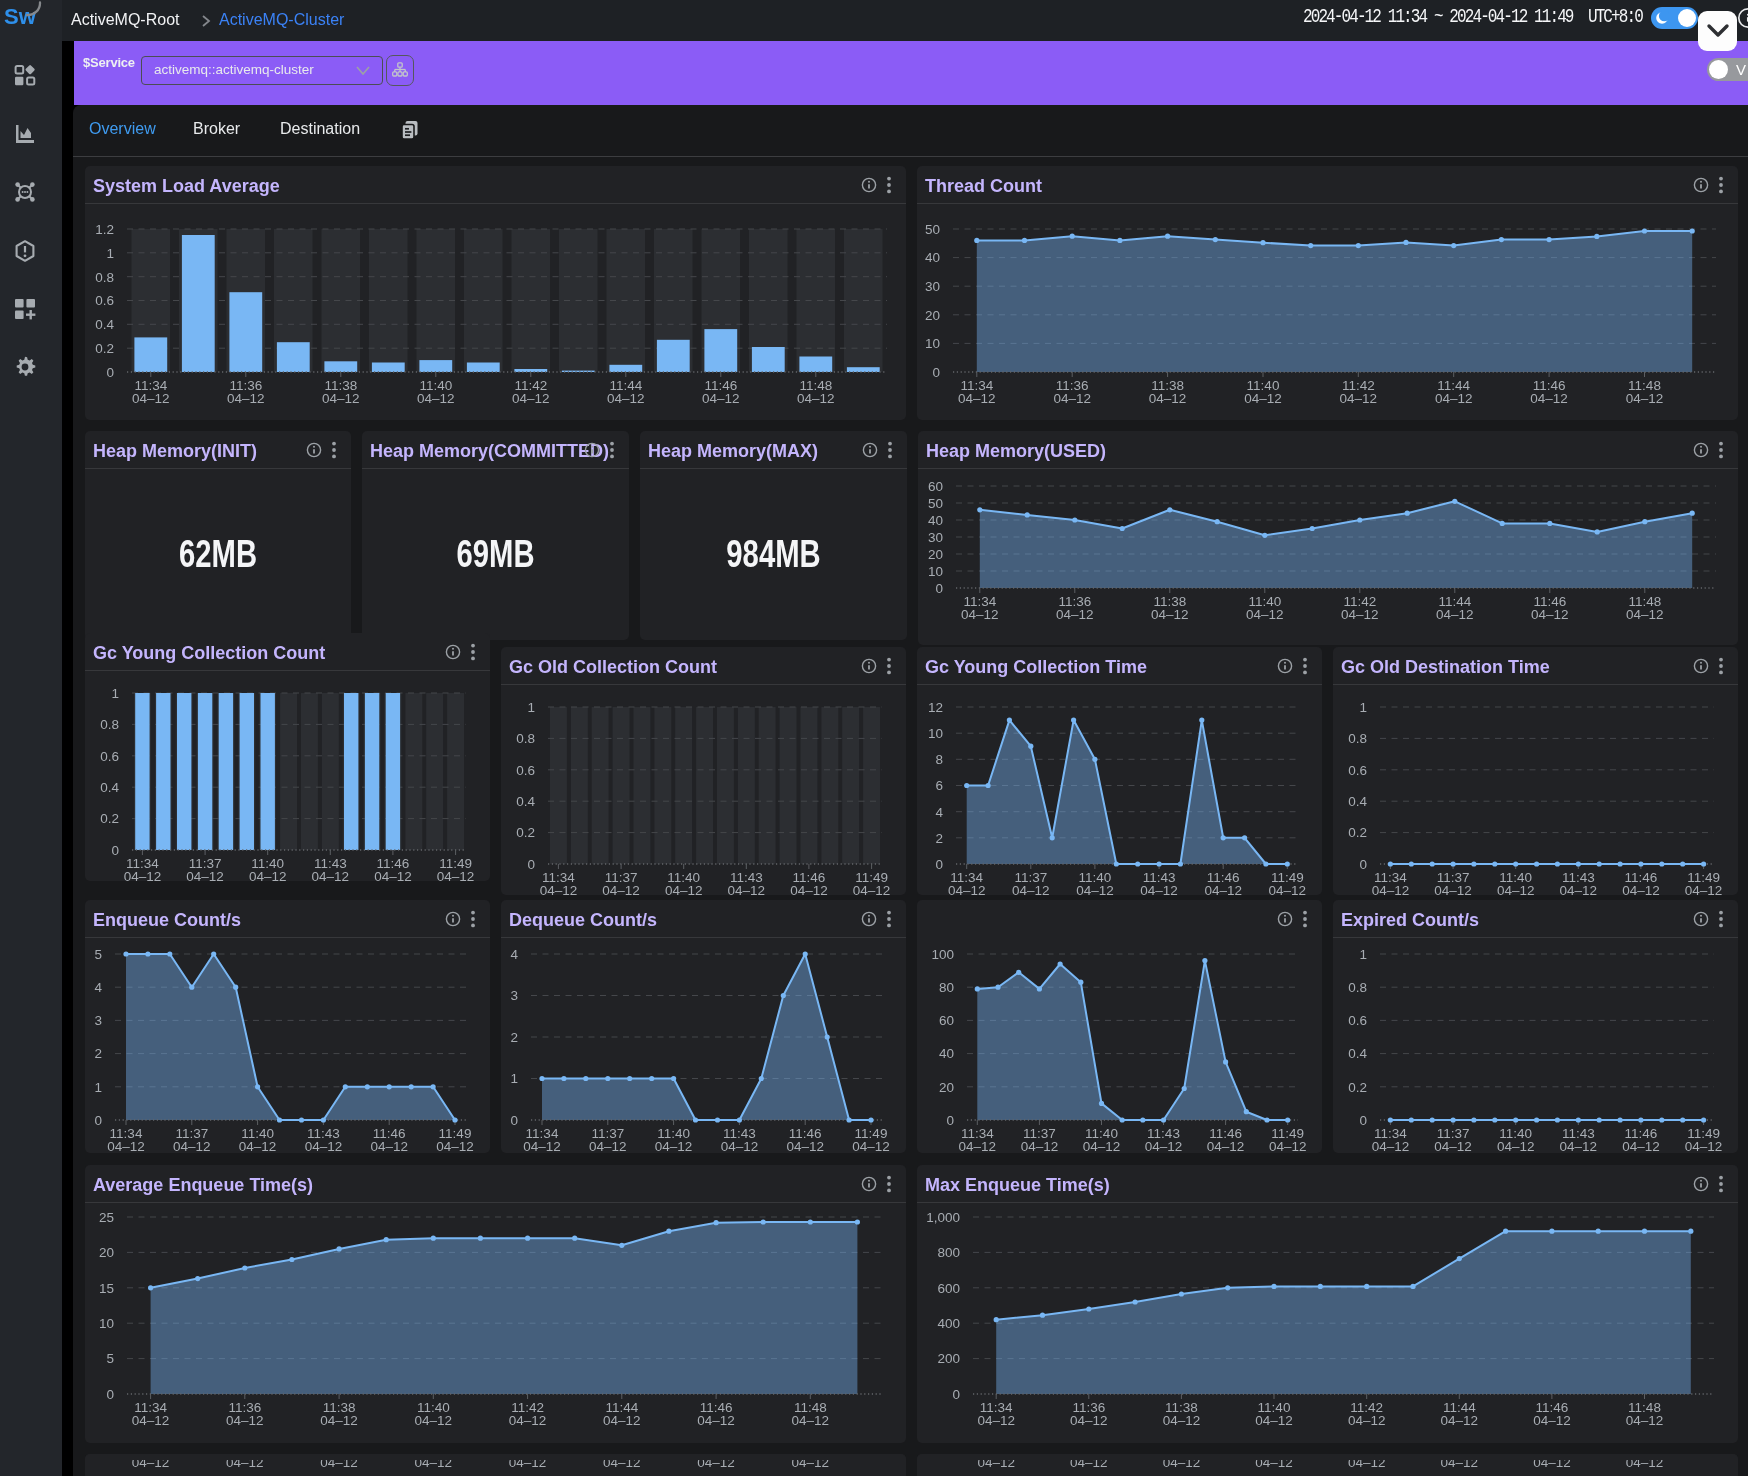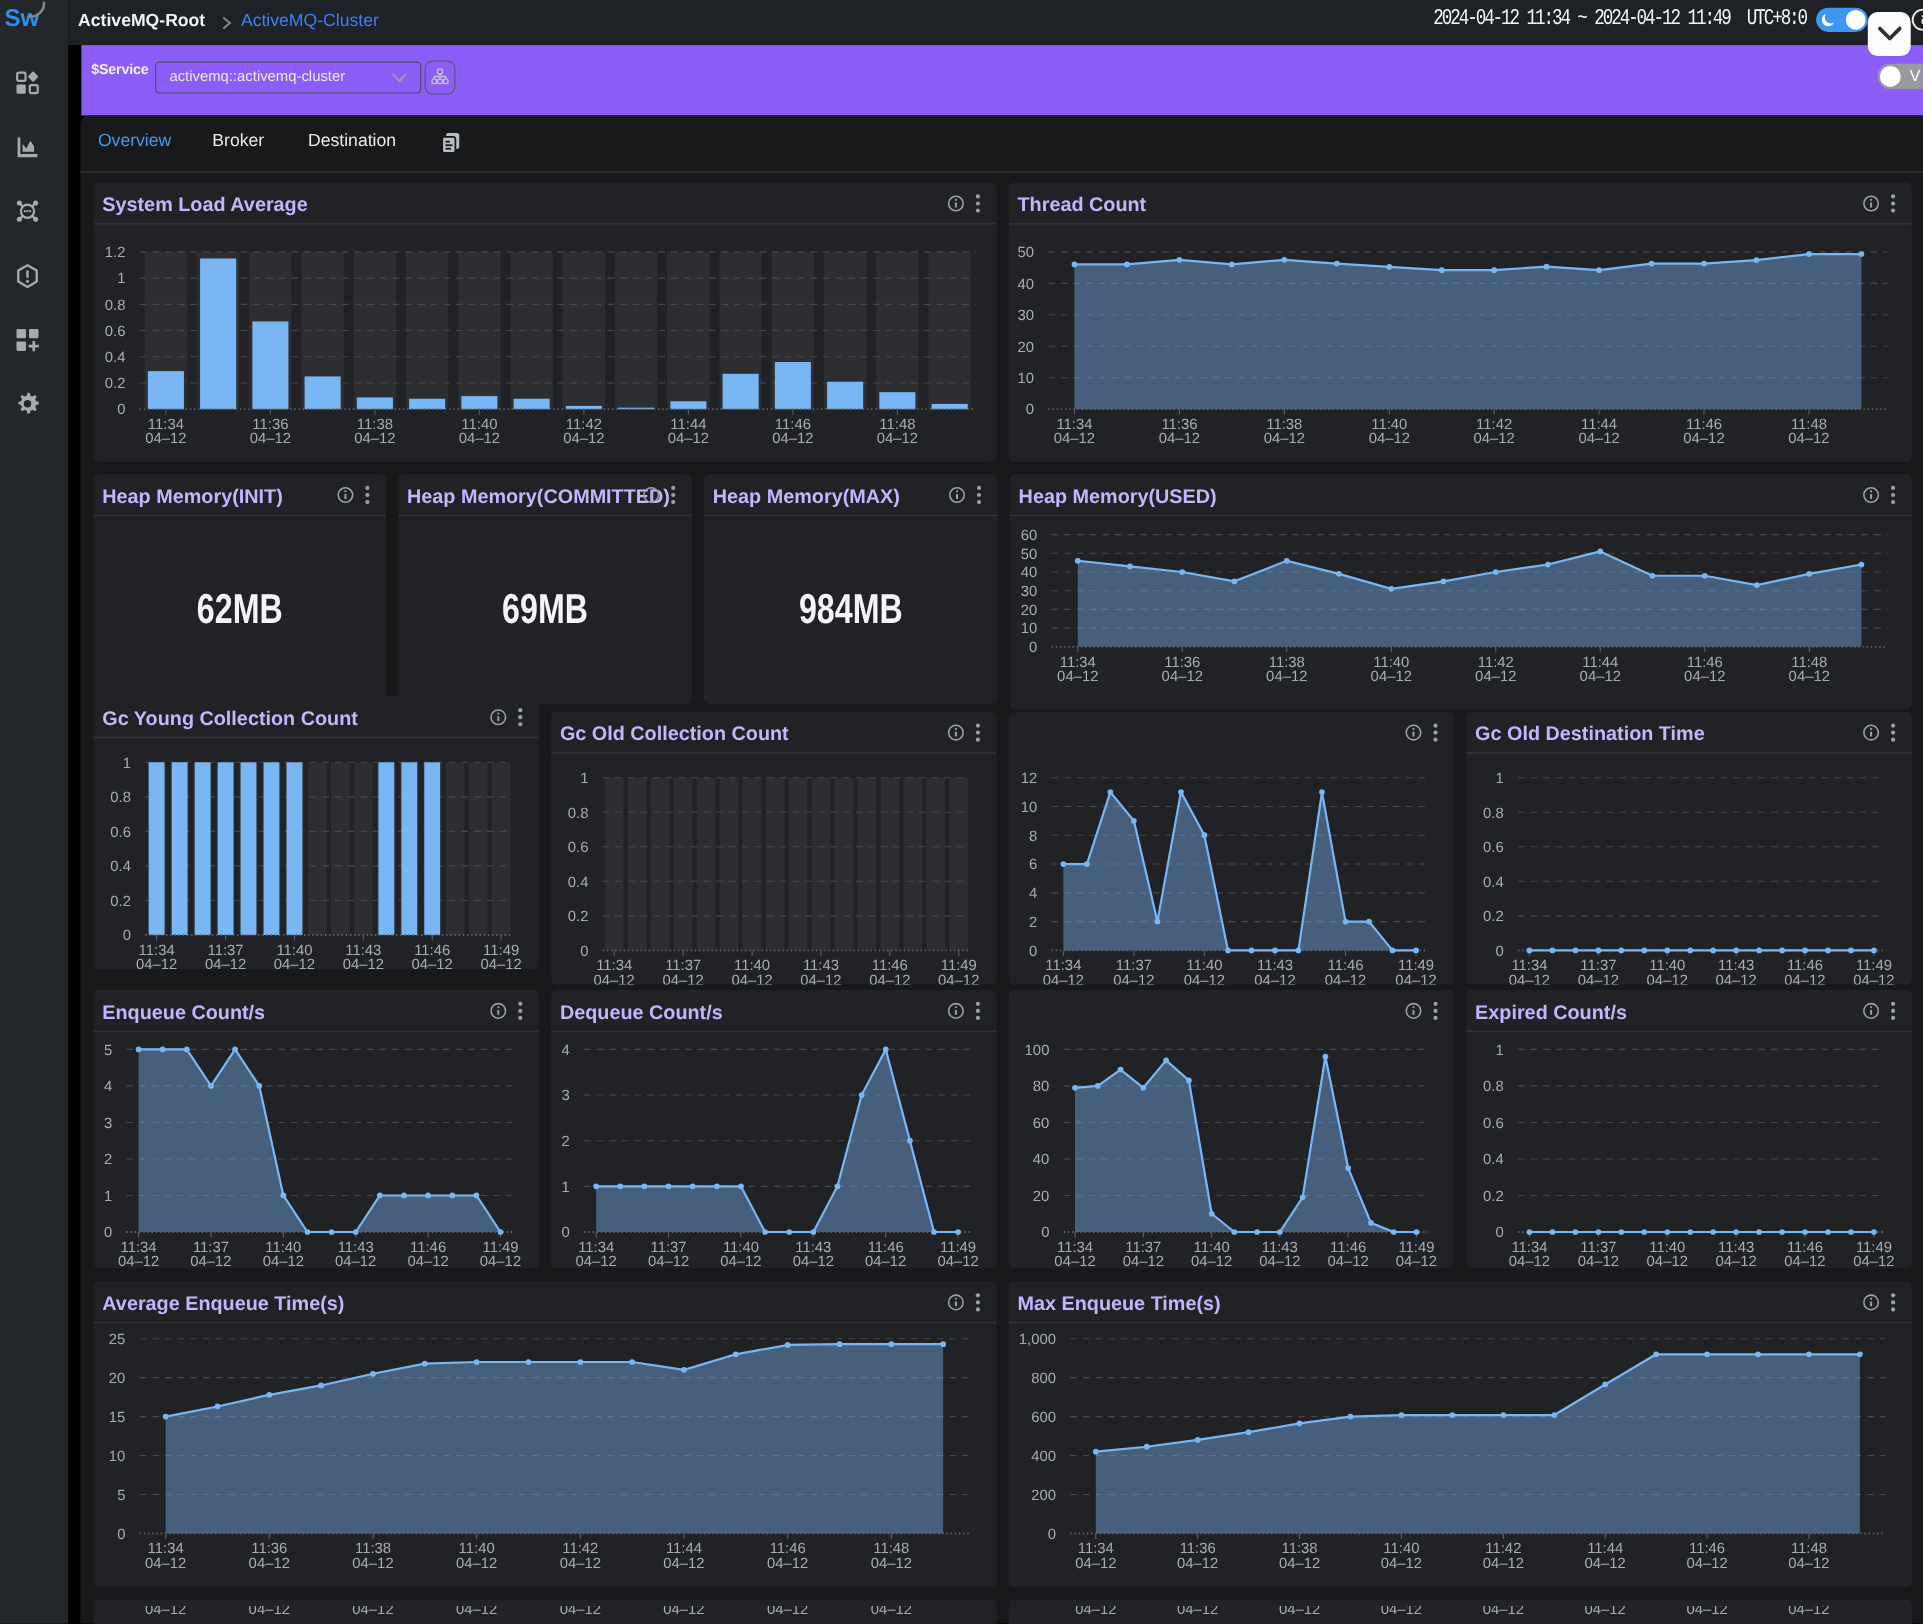--- a/index.html
+++ b/index.html
@@ -63,7 +63,7 @@
     </svg>
 </div>
 <div id="topbar">
-<span style="position:absolute;left:9px;top:11px;font-weight:bold;font-size:16px;color:#f2f3f5">ActiveMQ-Root</span>
+<span style="position:absolute;left:9px;top:11px;font-weight:normal;font-size:16px;color:#f2f3f5">ActiveMQ-Root</span>
 <svg width="12" height="14" viewBox="0 0 12 14" style="position:absolute;left:138px;top:14px">
       <polyline points="3,2 9,7 3,12" fill="none" stroke="#84878c" stroke-width="1.8"></polyline>
     </svg>

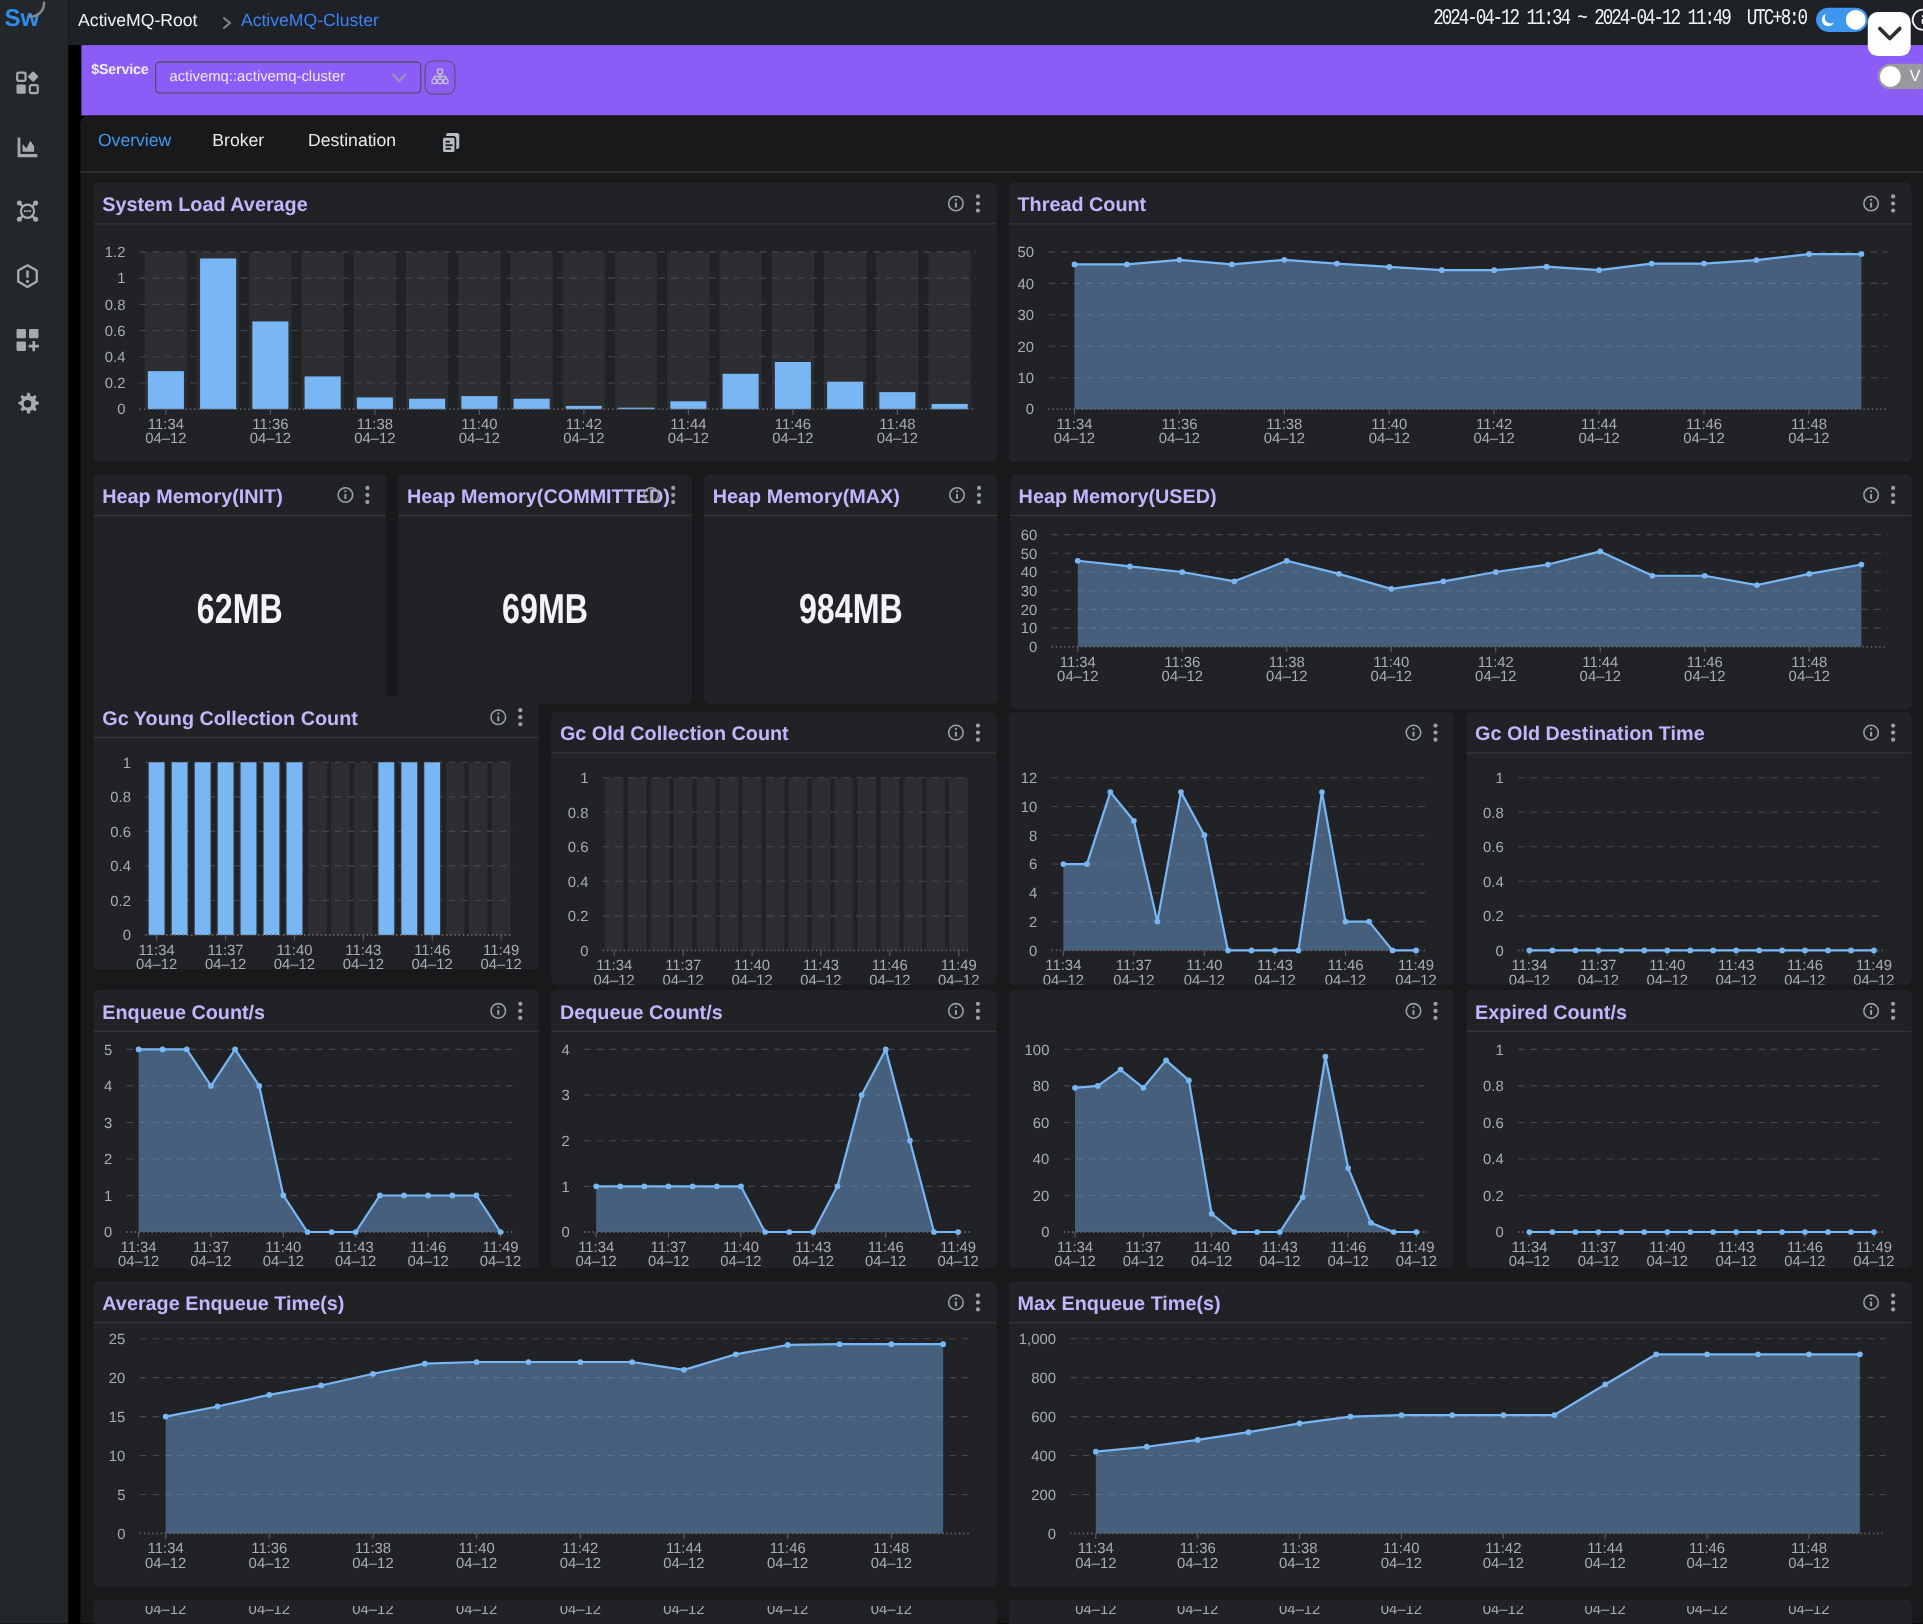--- a/index.html
+++ b/index.html
@@ -512,6 +512,9 @@
 </svg>
 </div>
     <div class="card" style="left:844px;top:542px;width:405px;height:248px">
+<div class="chead">
+        <span class="ctitle">Gc Young Collection Time</span>
+      </div>
 <svg width="60" height="37" style="position:absolute;top:0;right:0" viewBox="0 0 60 37">
         <circle cx="23" cy="19" r="6.6" fill="none" stroke="#9ca1a6" stroke-width="1.4"></circle>
         <line x1="23" y1="18.2" x2="23" y2="22.6" stroke="#9ca1a6" stroke-width="1.7999999999999998"></line>

